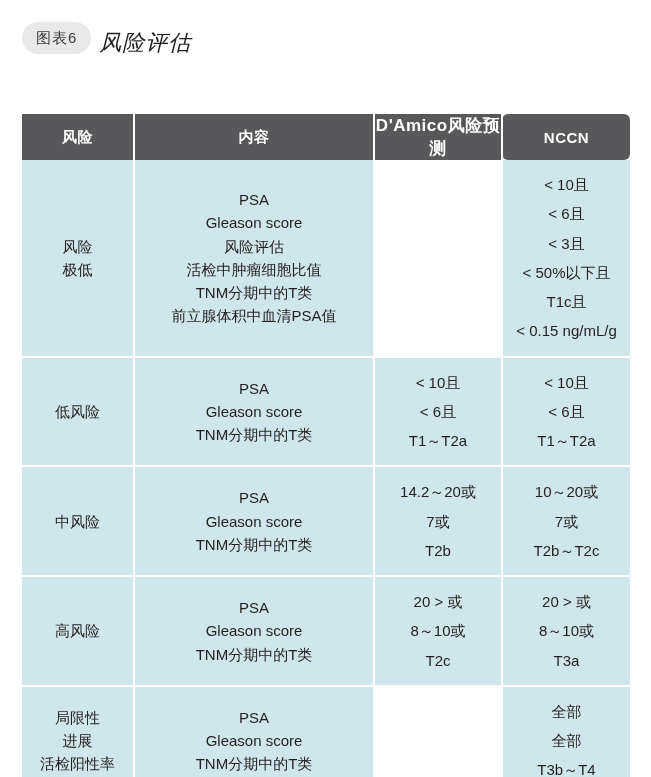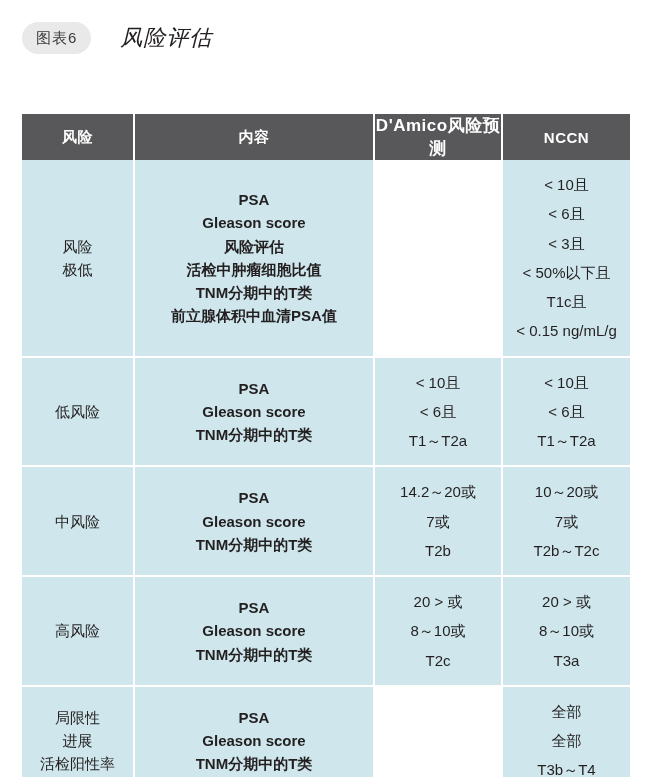--- a/index.html
+++ b/index.html
@@ -26,8 +26,8 @@
     left: 22px;
     top: 22px;
     display: flex;
-    align-items: center;
-    gap: 29px;
+    align-items: flex-end;
+    gap: 8px;
   }
   .badge {
     background: #e9e9e9;

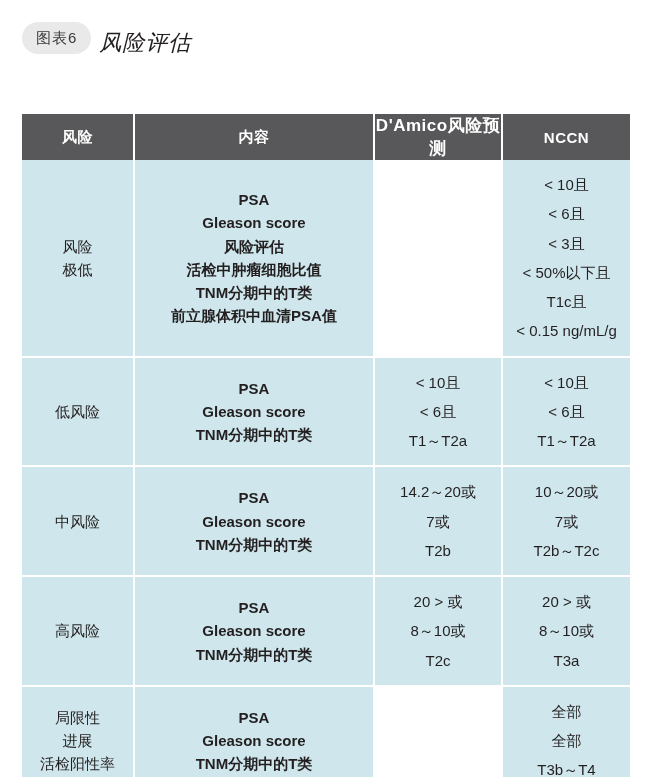--- a/index.html
+++ b/index.html
@@ -71,7 +71,7 @@
     border-right: 2px solid #ffffff;
     padding: 0;
   }
-  table.risk th:last-child { border-right: none; }
+  table.risk th:last-child { border-right: none; border-radius: 6px; }
   table.risk th.small {
     font-size: 17px;
     font-weight: bold;

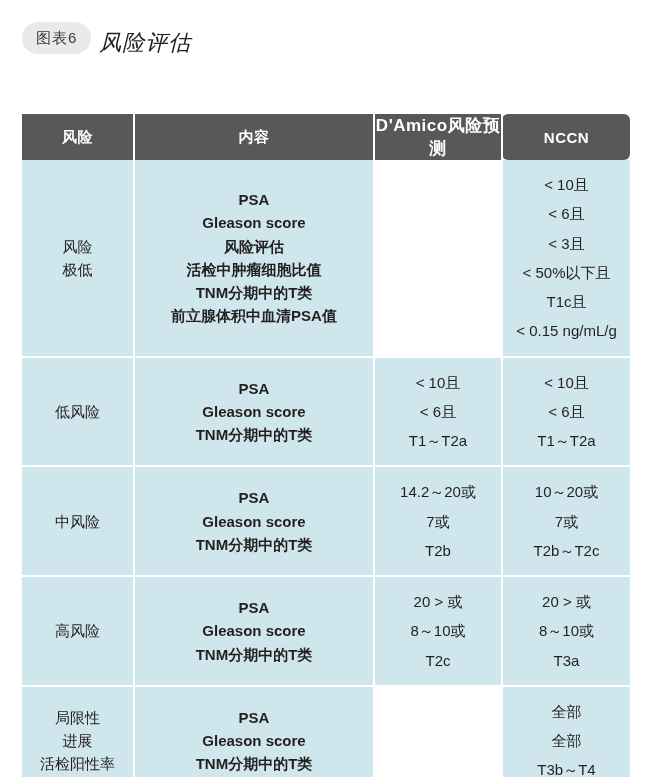--- a/index.html
+++ b/index.html
@@ -91,7 +91,7 @@
   table.risk td:last-child { border-right: none; }
   table.risk tr:last-child td { border-bottom: none; }
   td.col-risk { text-align: center; font-size: 15px; }
-  td.col-content { text-align: center; font-weight: bold; }
+  td.col-content { text-align: center; }
   .cellline { display: block; white-space: nowrap; }
   .spaced .cellline { line-height: 1.95; }
   .empty-cell { background: #ffffff !important; }

